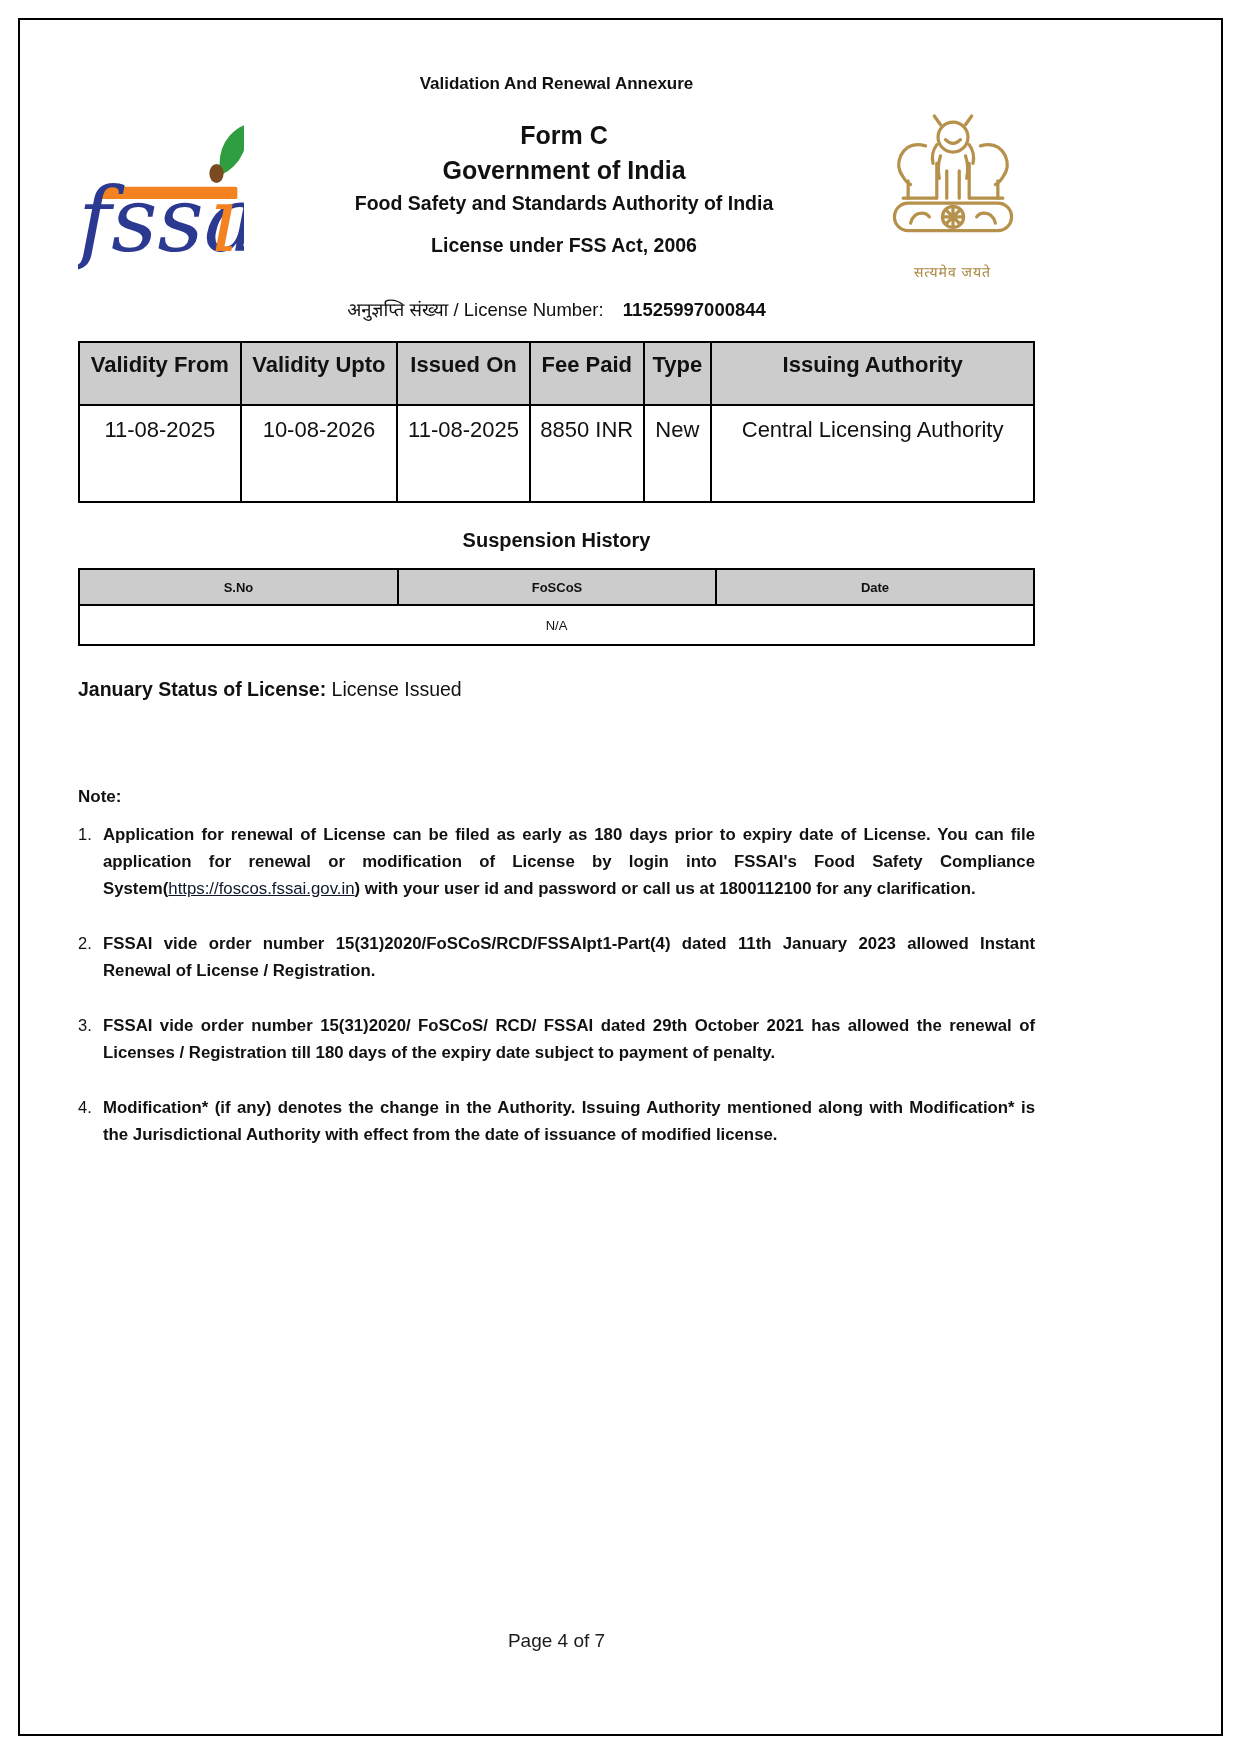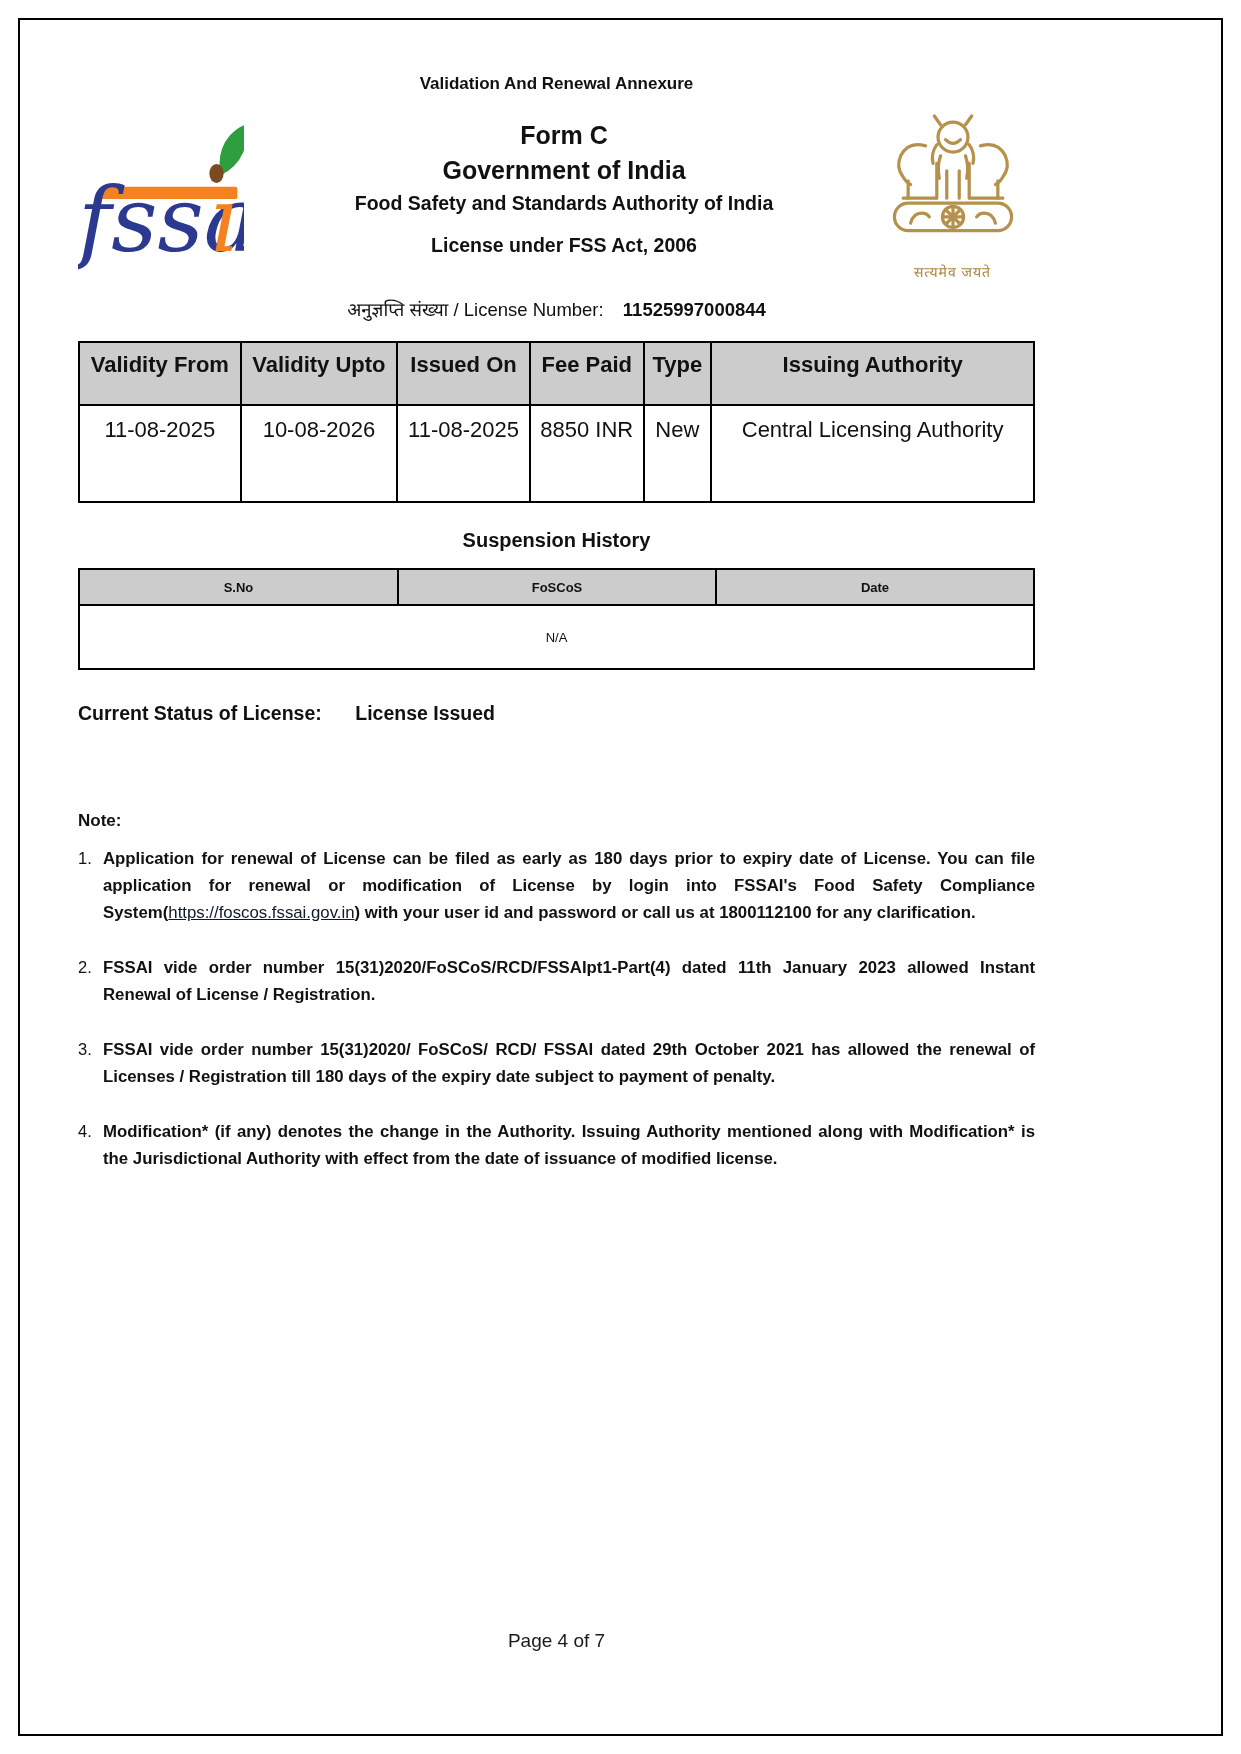--- a/index.html
+++ b/index.html
@@ -37,7 +37,7 @@
   .susp-table{margin-top:16px;}
   .susp-table th,.susp-table td{border:2px solid #000;text-align:center;font-size:13px;margin-top:48px;}
   .susp-table th{background:#cccccc;font-weight:bold;height:26px;vertical-align:middle;padding:4px 6px;}
-  .susp-table td{height:34px;vertical-align:middle;padding:14px 6px;}
+  .susp-table td{height:34px;vertical-align:middle;padding:2px 6px;}
 
   .status-line{margin-top:32px;font-size:19.5px;}
   .status-line .lbl{font-weight:bold;}

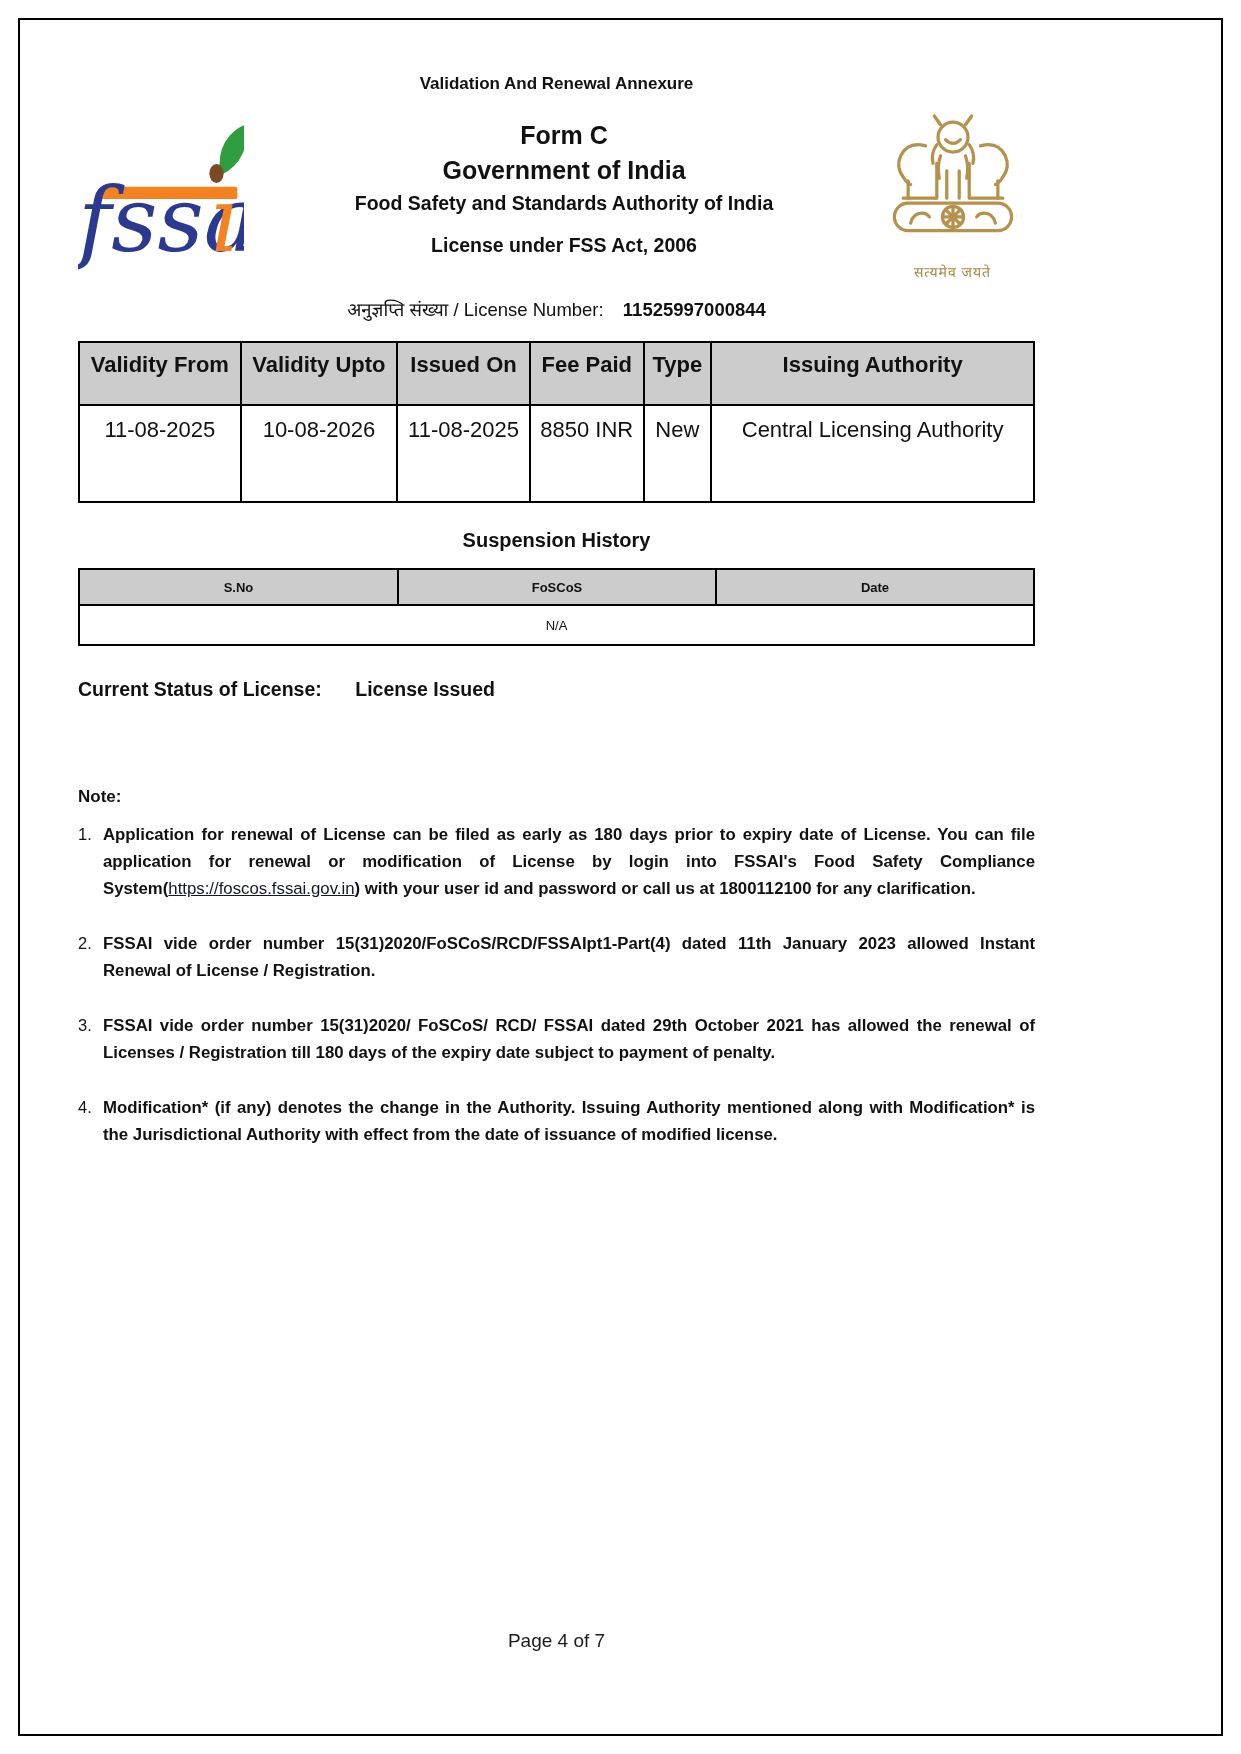--- a/index.html
+++ b/index.html
@@ -161,7 +161,7 @@
   </table>
 
   <div class="status-line">
-    <span class="lbl">Current Status of License:</span>
+    <span class="lbl">January Status of License:</span>
     <span class="val">License Issued</span>
   </div>
 

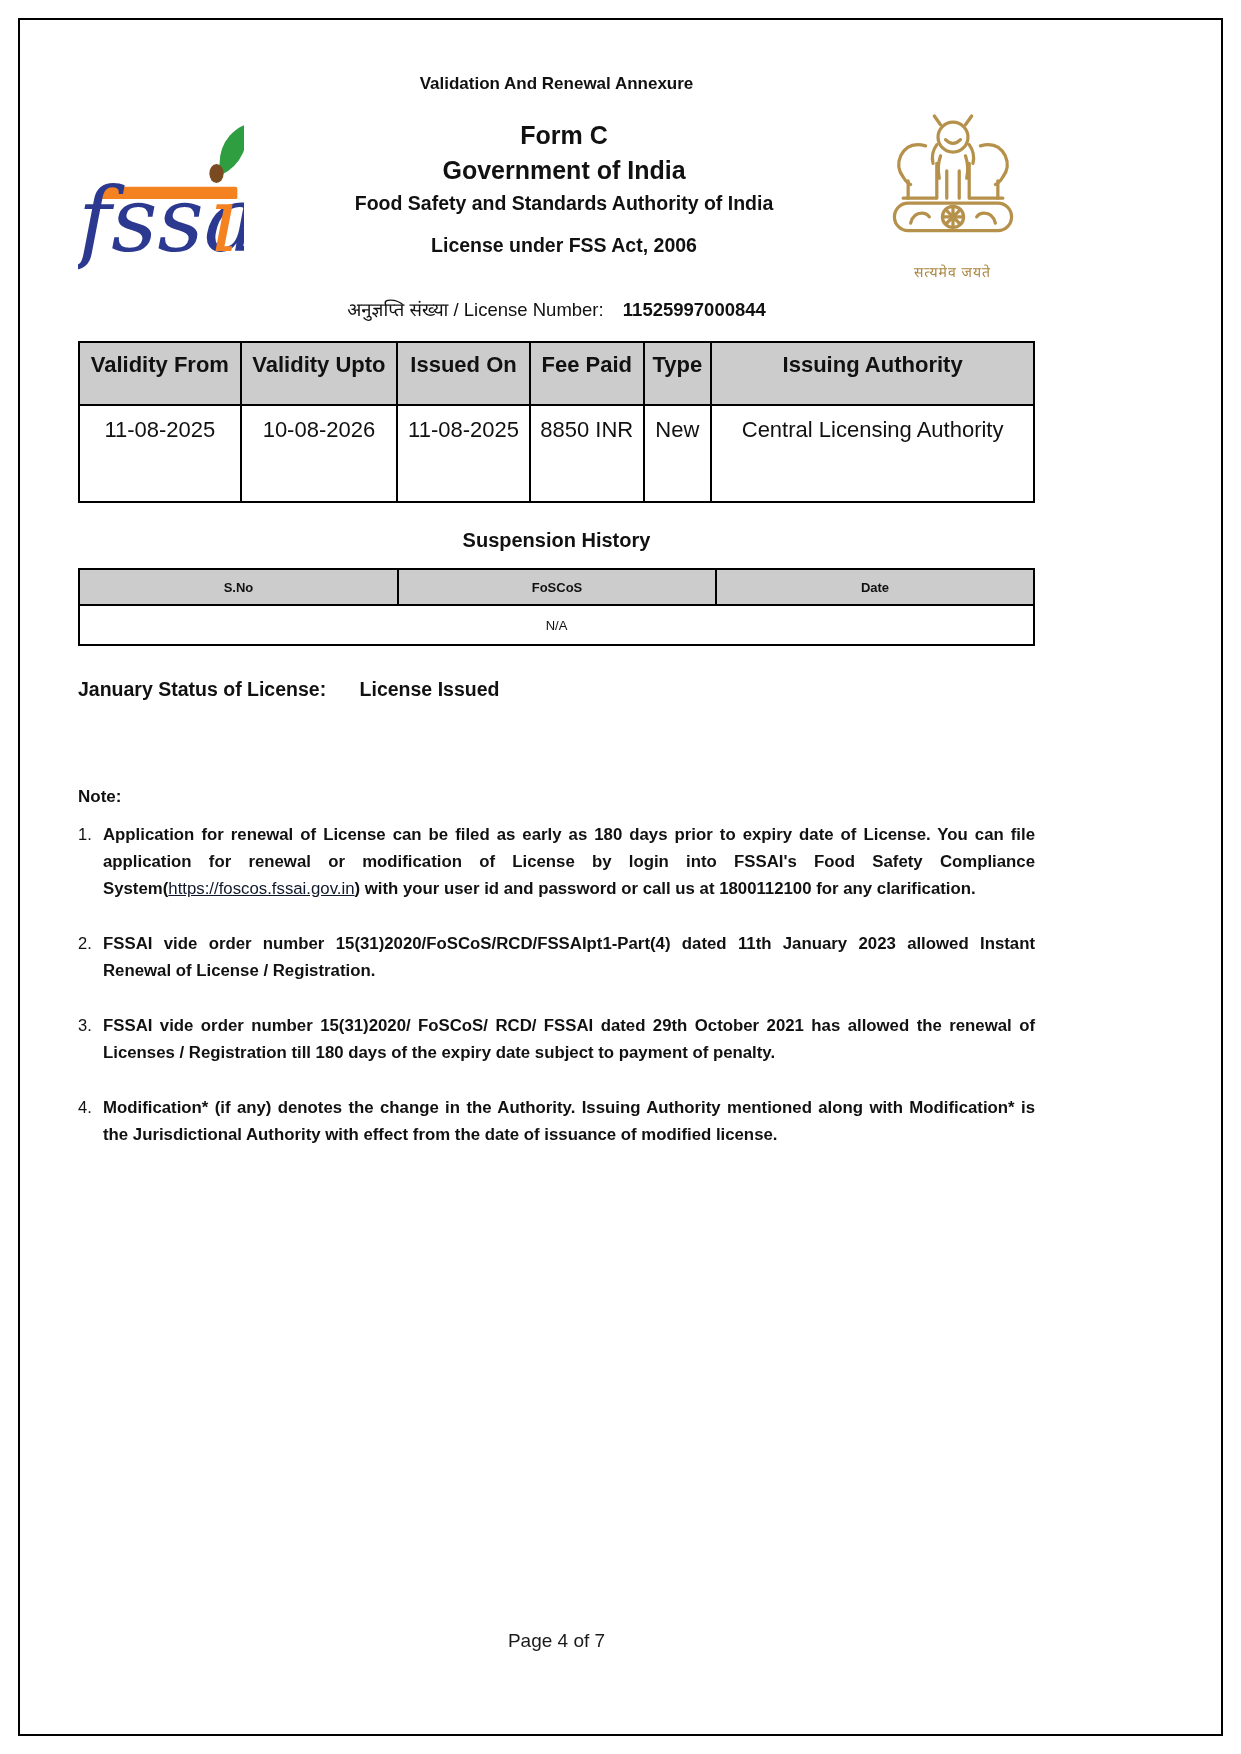--- a/index.html
+++ b/index.html
@@ -41,7 +41,7 @@
 
   .status-line{margin-top:32px;font-size:19.5px;}
   .status-line .lbl{font-weight:bold;}
-  .status-line .val{font-weight:bold;margin-left:28px;}
+  .status-line .val{font-weight:normal;}
 
   .notes{margin-top:86px;}
   .notes-label{font-weight:bold;font-size:17px;}

